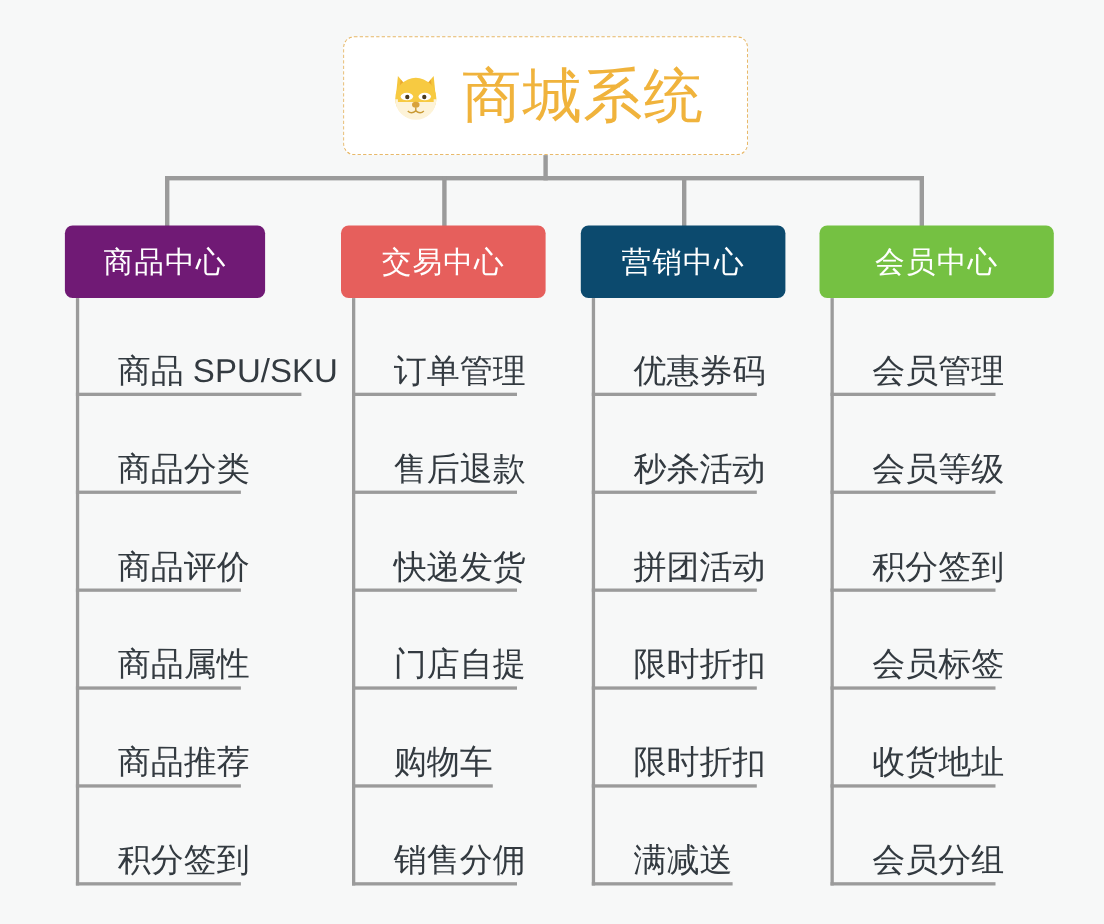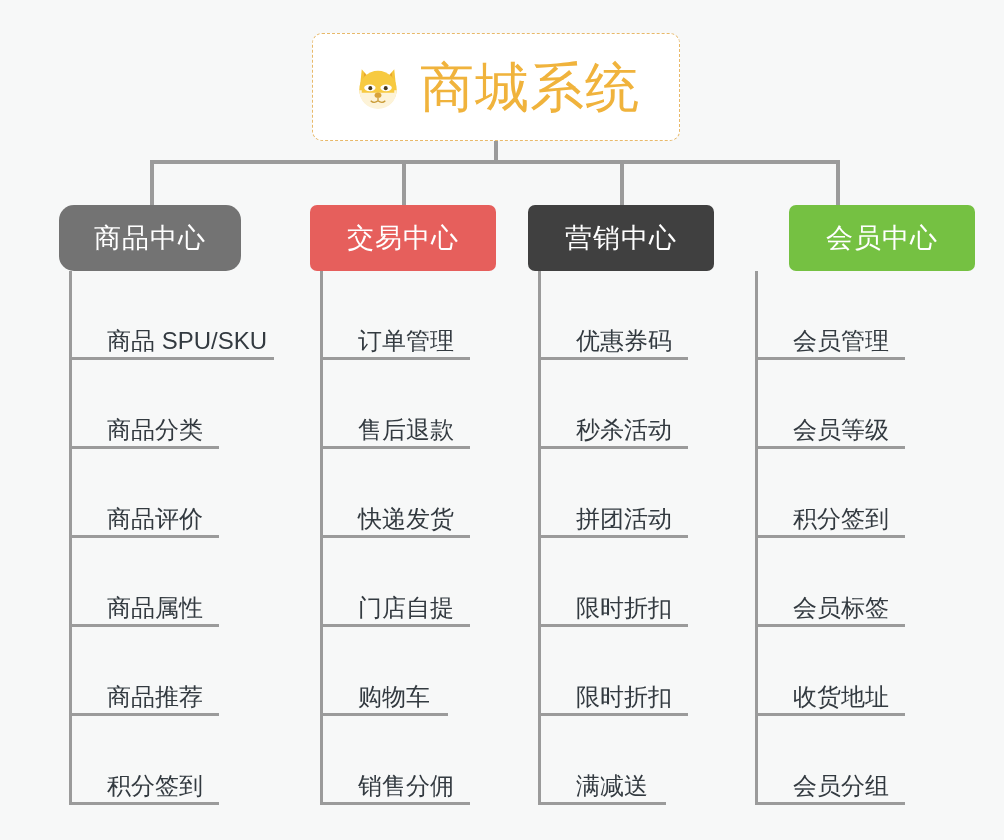--- a/index.html
+++ b/index.html
@@ -111,7 +111,7 @@
   <div class="conn-drop" style="left: 836px; background: rgb(155, 155, 155);"></div>
 
   <div class="column" style="left:59px;">
-    <div class="cat-box" style="background: #737373; width: 182px; border-radius: 15px;">
+    <div class="cat-box" style="background: #701a75; width: 182px;">
       <span>商品中心</span>
     </div>
     <div class="leaf-wrap">

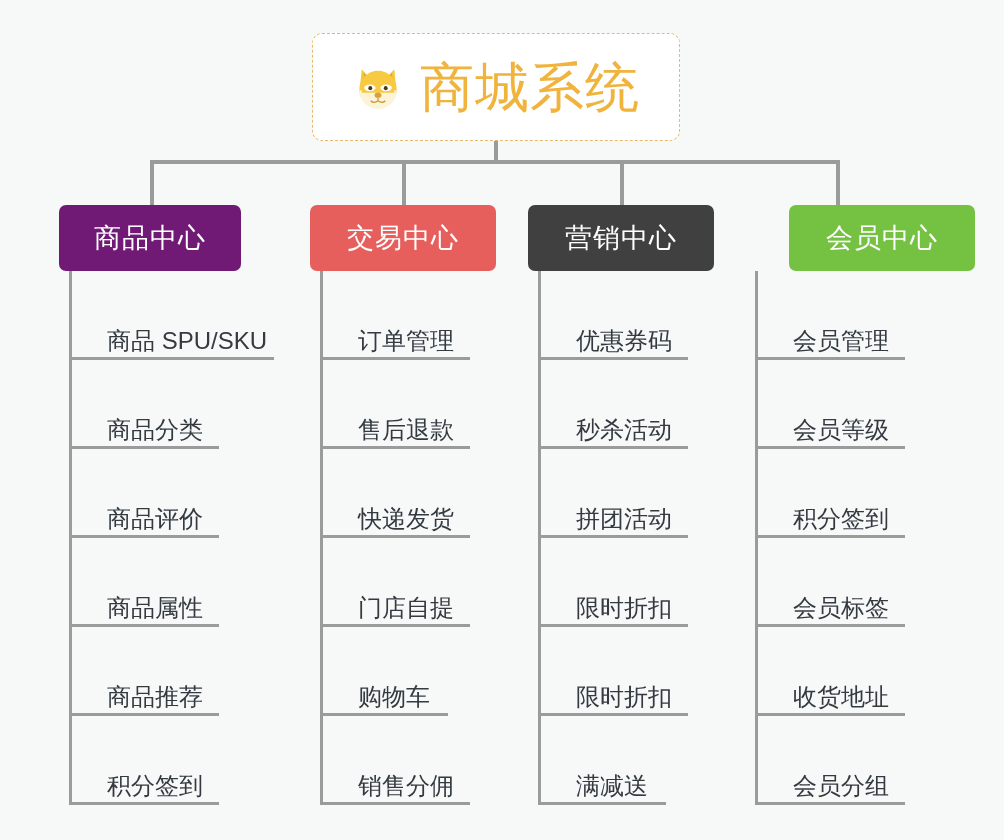--- a/index.html
+++ b/index.html
@@ -177,7 +177,7 @@
   </div>
 
   <div class="column" style="left:528px;">
-    <div class="cat-box" style="background: #404040; width: 186px;">
+    <div class="cat-box" style="background: #0c4a6e; width: 186px;">
       <span>营销中心</span>
     </div>
     <div class="leaf-wrap">

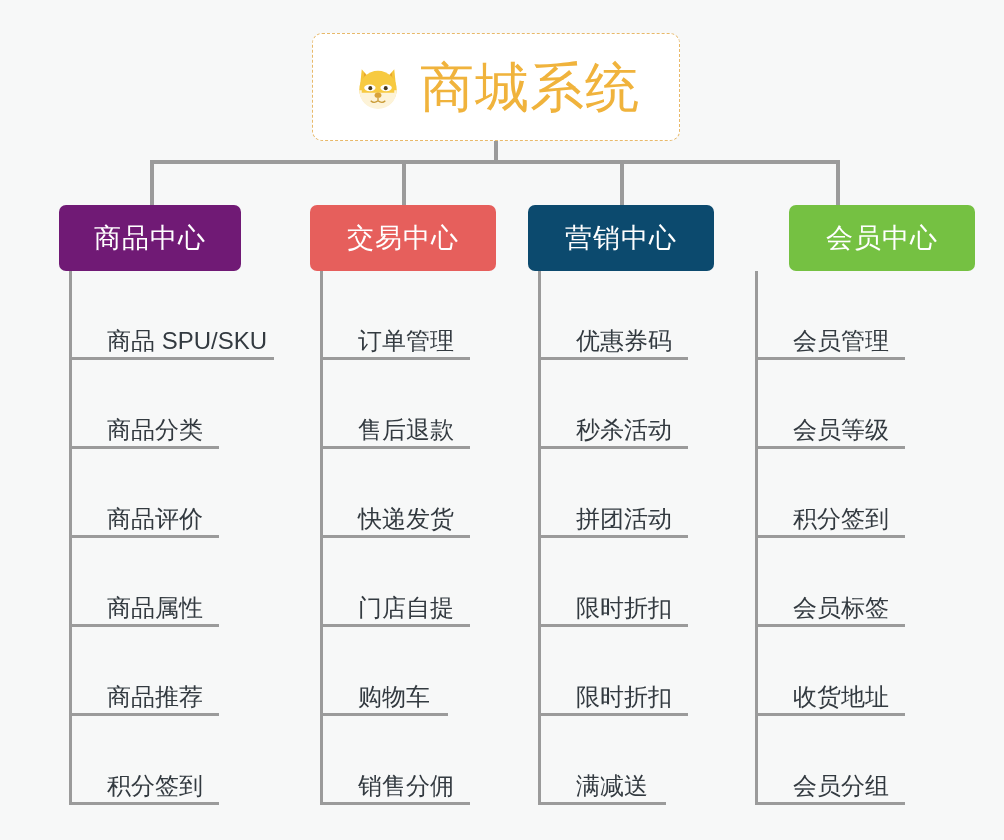--- a/index.html
+++ b/index.html
@@ -210,7 +210,7 @@
   </div>
 
   <div class="column" style="left:745px;">
-    <div class="cat-box" style="background: rgb(117, 193, 66); width: 186px; margin-left: 44px;">
+    <div class="cat-box" style="background: rgb(117, 193, 66); width: 213px;">
       <span>会员中心</span>
     </div>
     <div class="leaf-wrap">

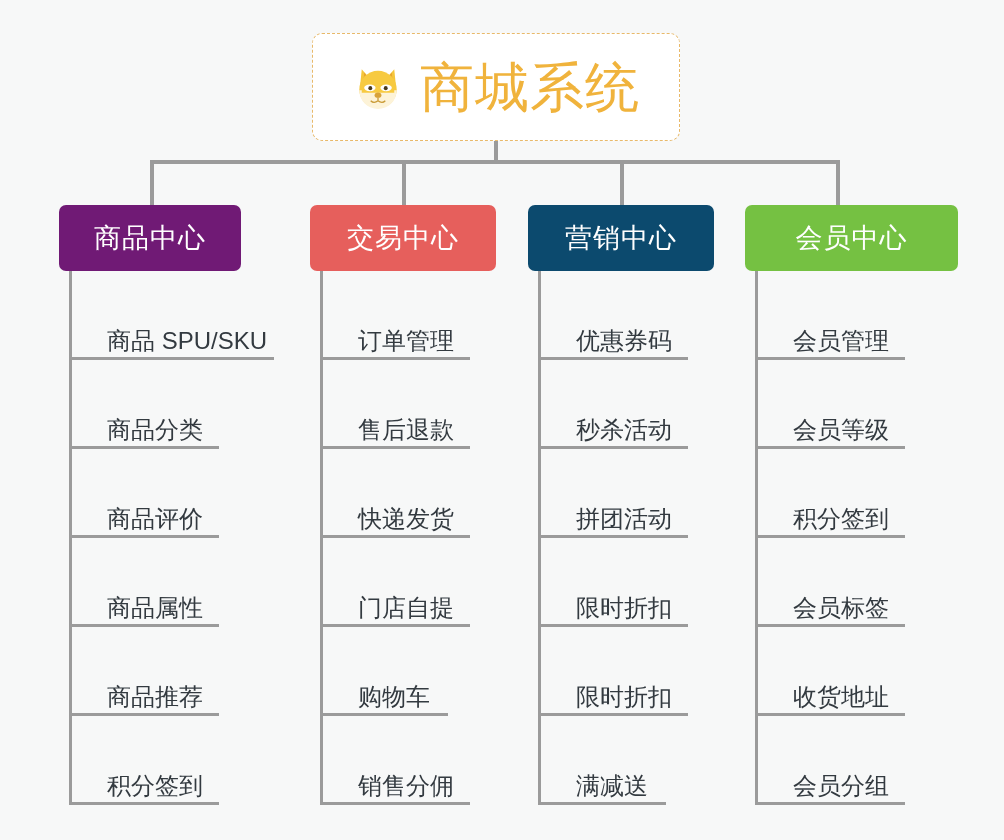--- a/index.html
+++ b/index.html
@@ -66,7 +66,7 @@
   .leaf-label{
     position:relative;
     color:#333a40;
-    font-size:24px;
+    font-size:30px;
     line-height:1;
     padding-left:48px;
     padding-bottom:7px;

